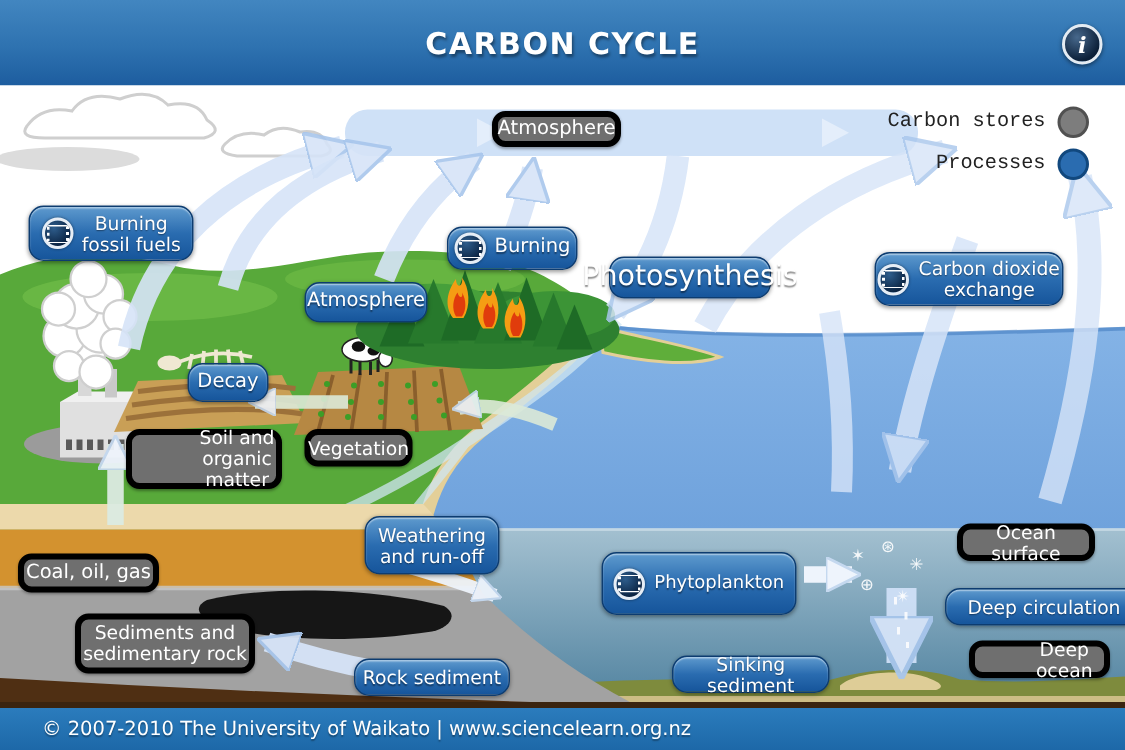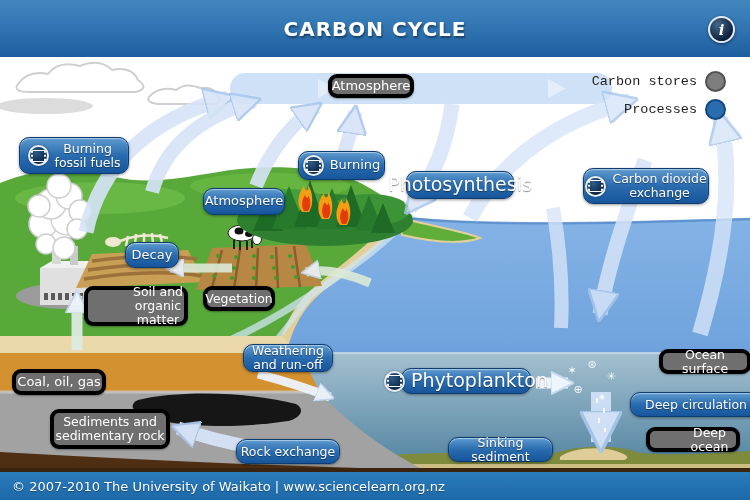--- a/index.html
+++ b/index.html
@@ -54,7 +54,7 @@
   #l-soil{left:84px;top:286px;width:104px;height:40px;padding-left:44px;}
   #l-veg{left:203px;top:286px;width:72px;height:25px;}
   #l-coal{left:12px;top:369px;width:94px;height:26px;font-size:13px;}
-  #l-weathering{left:243px;top:344px;width:90px;height:28px;}
+  #l-weathering{left:243px;top:344px;width:90px;height:39px;}
   #l-phyto{left:401px;top:368px;width:130px;height:26px;font-size:19px;}
   #l-oceansurf{left:638px;top:349px;width:92px;height:25px;margin-left:21px;}
   #l-deepcirc{left:630px;top:392px;width:132px;height:25px;}

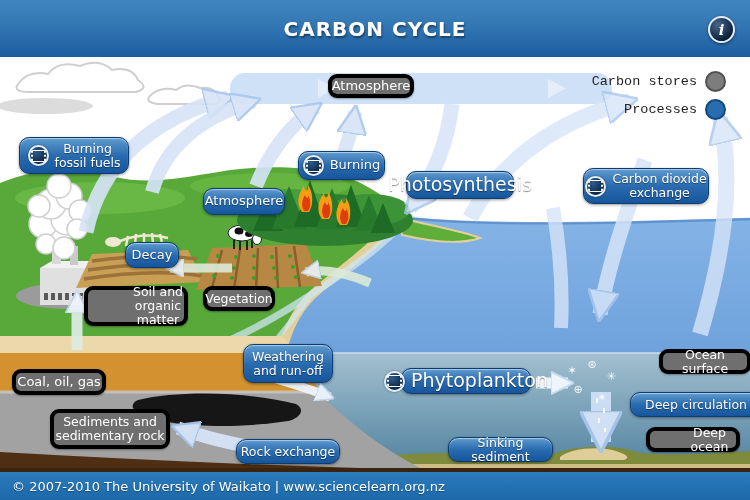--- a/index.html
+++ b/index.html
@@ -56,7 +56,7 @@
   #l-coal{left:12px;top:369px;width:94px;height:26px;font-size:13px;}
   #l-weathering{left:243px;top:344px;width:90px;height:39px;}
   #l-phyto{left:401px;top:368px;width:130px;height:26px;font-size:19px;}
-  #l-oceansurf{left:638px;top:349px;width:92px;height:25px;margin-left:21px;}
+  #l-oceansurf{left:638px;top:349px;width:92px;height:25px;}
   #l-deepcirc{left:630px;top:392px;width:132px;height:25px;}
   #l-deepocean{left:646px;top:427px;width:94px;height:25px;padding-left:33px;}
   #l-sediments{left:50px;top:409px;width:120px;height:40px;}

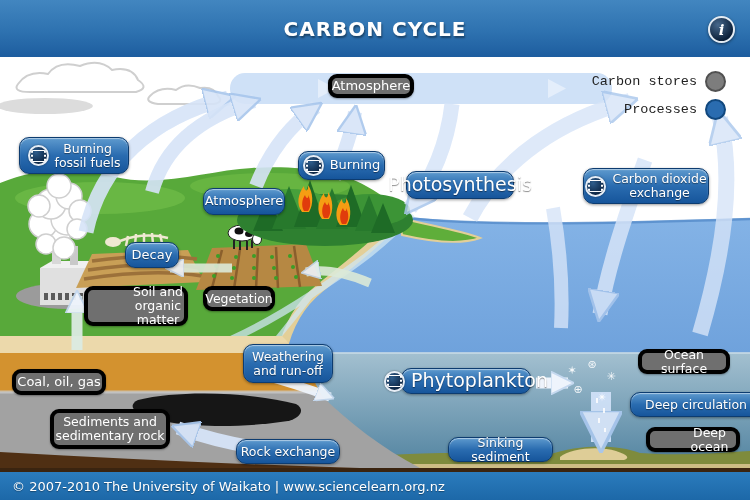--- a/index.html
+++ b/index.html
@@ -55,7 +55,7 @@
   #l-veg{left:203px;top:286px;width:72px;height:25px;}
   #l-coal{left:12px;top:369px;width:94px;height:26px;font-size:13px;}
   #l-weathering{left:243px;top:344px;width:90px;height:39px;}
-  #l-phyto{left:401px;top:368px;width:130px;height:26px;font-size:19px;}
+  #l-phyto{left:401px;top:368px;width:130px;height:42px;font-size:12px;}
   #l-oceansurf{left:638px;top:349px;width:92px;height:25px;}
   #l-deepcirc{left:630px;top:392px;width:132px;height:25px;}
   #l-deepocean{left:646px;top:427px;width:94px;height:25px;padding-left:33px;}

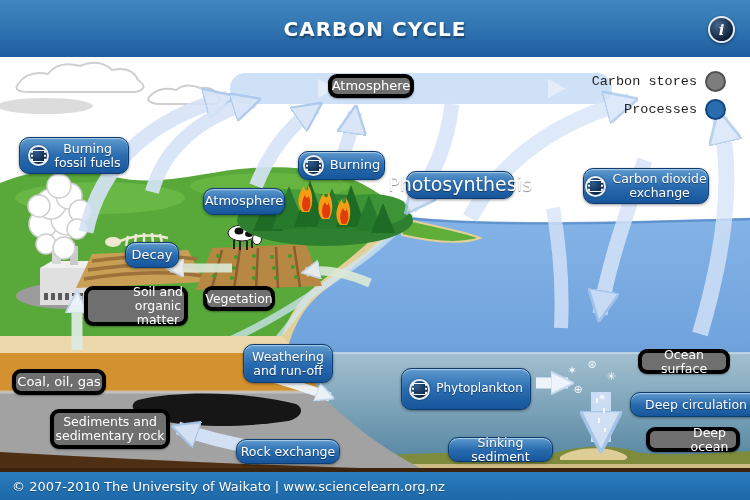--- a/index.html
+++ b/index.html
@@ -374,7 +374,7 @@
       <span class="txt">Deep circulation</span>
     </div>
   <div class="lbl process-lbl" id="l-rockform">
-      <span class="txt">Rock exchange</span>
+      <span class="txt">Rock sediment</span>
     </div>
   <div class="lbl process-lbl" id="l-sinking">
       <span class="txt">Sinking sediment</span>

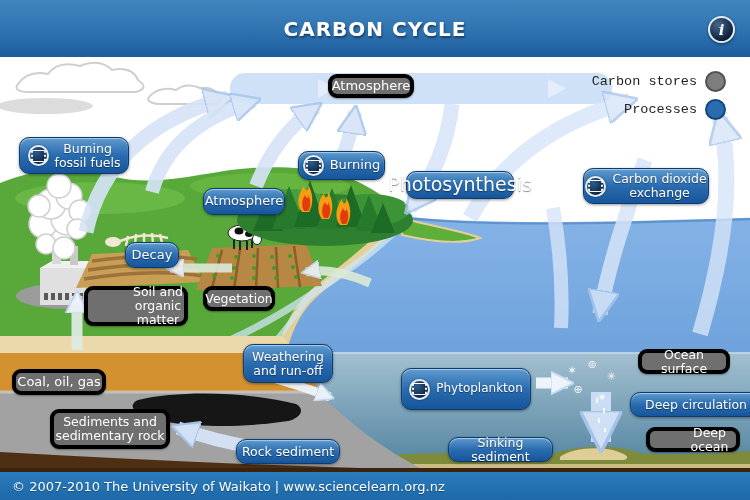--- a/index.html
+++ b/index.html
@@ -18,7 +18,7 @@
        box-shadow:0 1px 3px rgba(0,0,0,.5);}
   #ftr{position:absolute;left:0;bottom:0;width:750px;height:28px;
        background:linear-gradient(180deg,#2b7cbd,#1d68a8);display:flex;align-items:center;}
-  #ftr span{color:#fff;font-size:13px;margin-left:12px;text-shadow:0 1px 1px rgba(0,0,0,.35);}
+  #ftr span{color:#fff;font-size:13px;margin-left:28px;text-shadow:0 1px 1px rgba(0,0,0,.35);}
   
   #legend{position:absolute;top:71px;right:24px;display:flex;flex-direction:column;gap:7px;align-items:flex-end;z-index:6;font-family:Liberation Mono, monospace;}
   .lrow{display:flex;align-items:center;gap:8px;font-size:13.5px;color:#222;}

